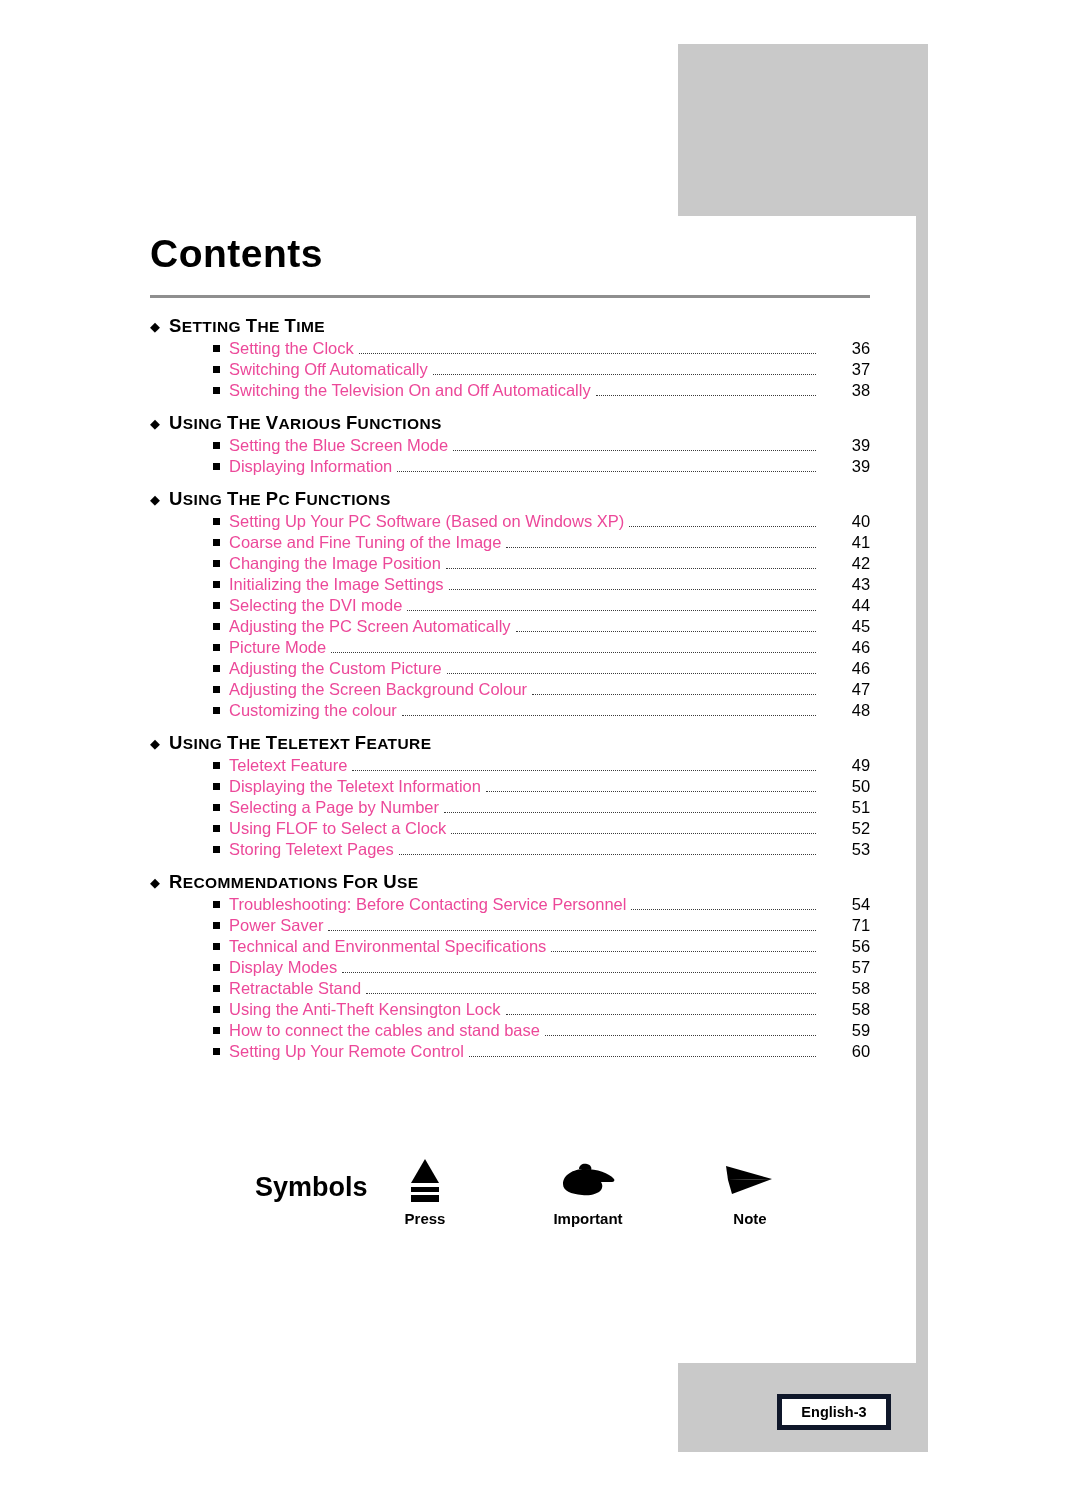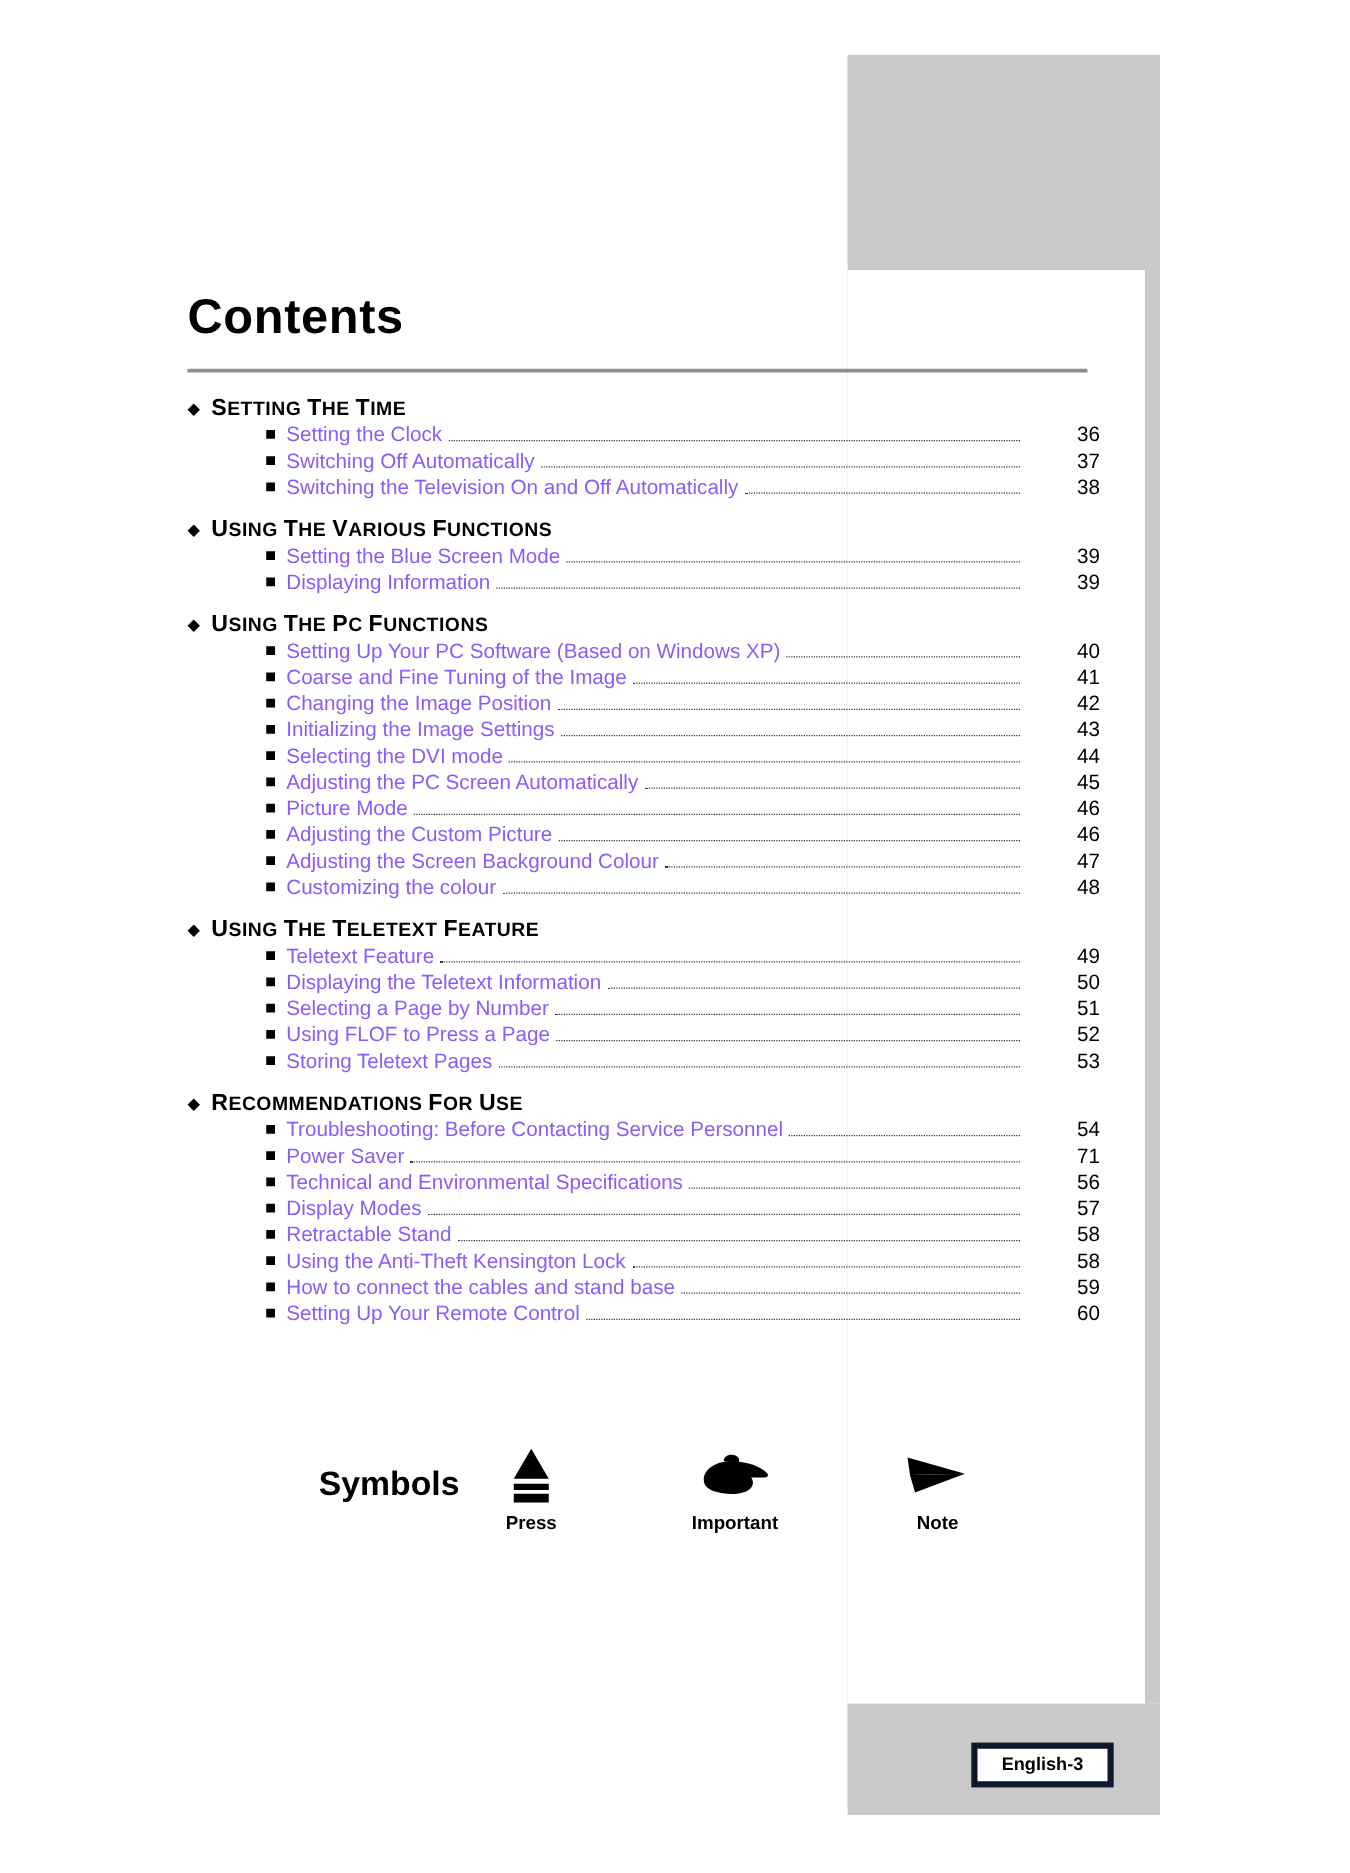--- a/index.html
+++ b/index.html
@@ -132,7 +132,7 @@
   }
   .entry-text {
     font-size: 16.5px;
-    color: #8b5cf6;
+    color: #ec4899;
     white-space: nowrap;
   }
   .dots {

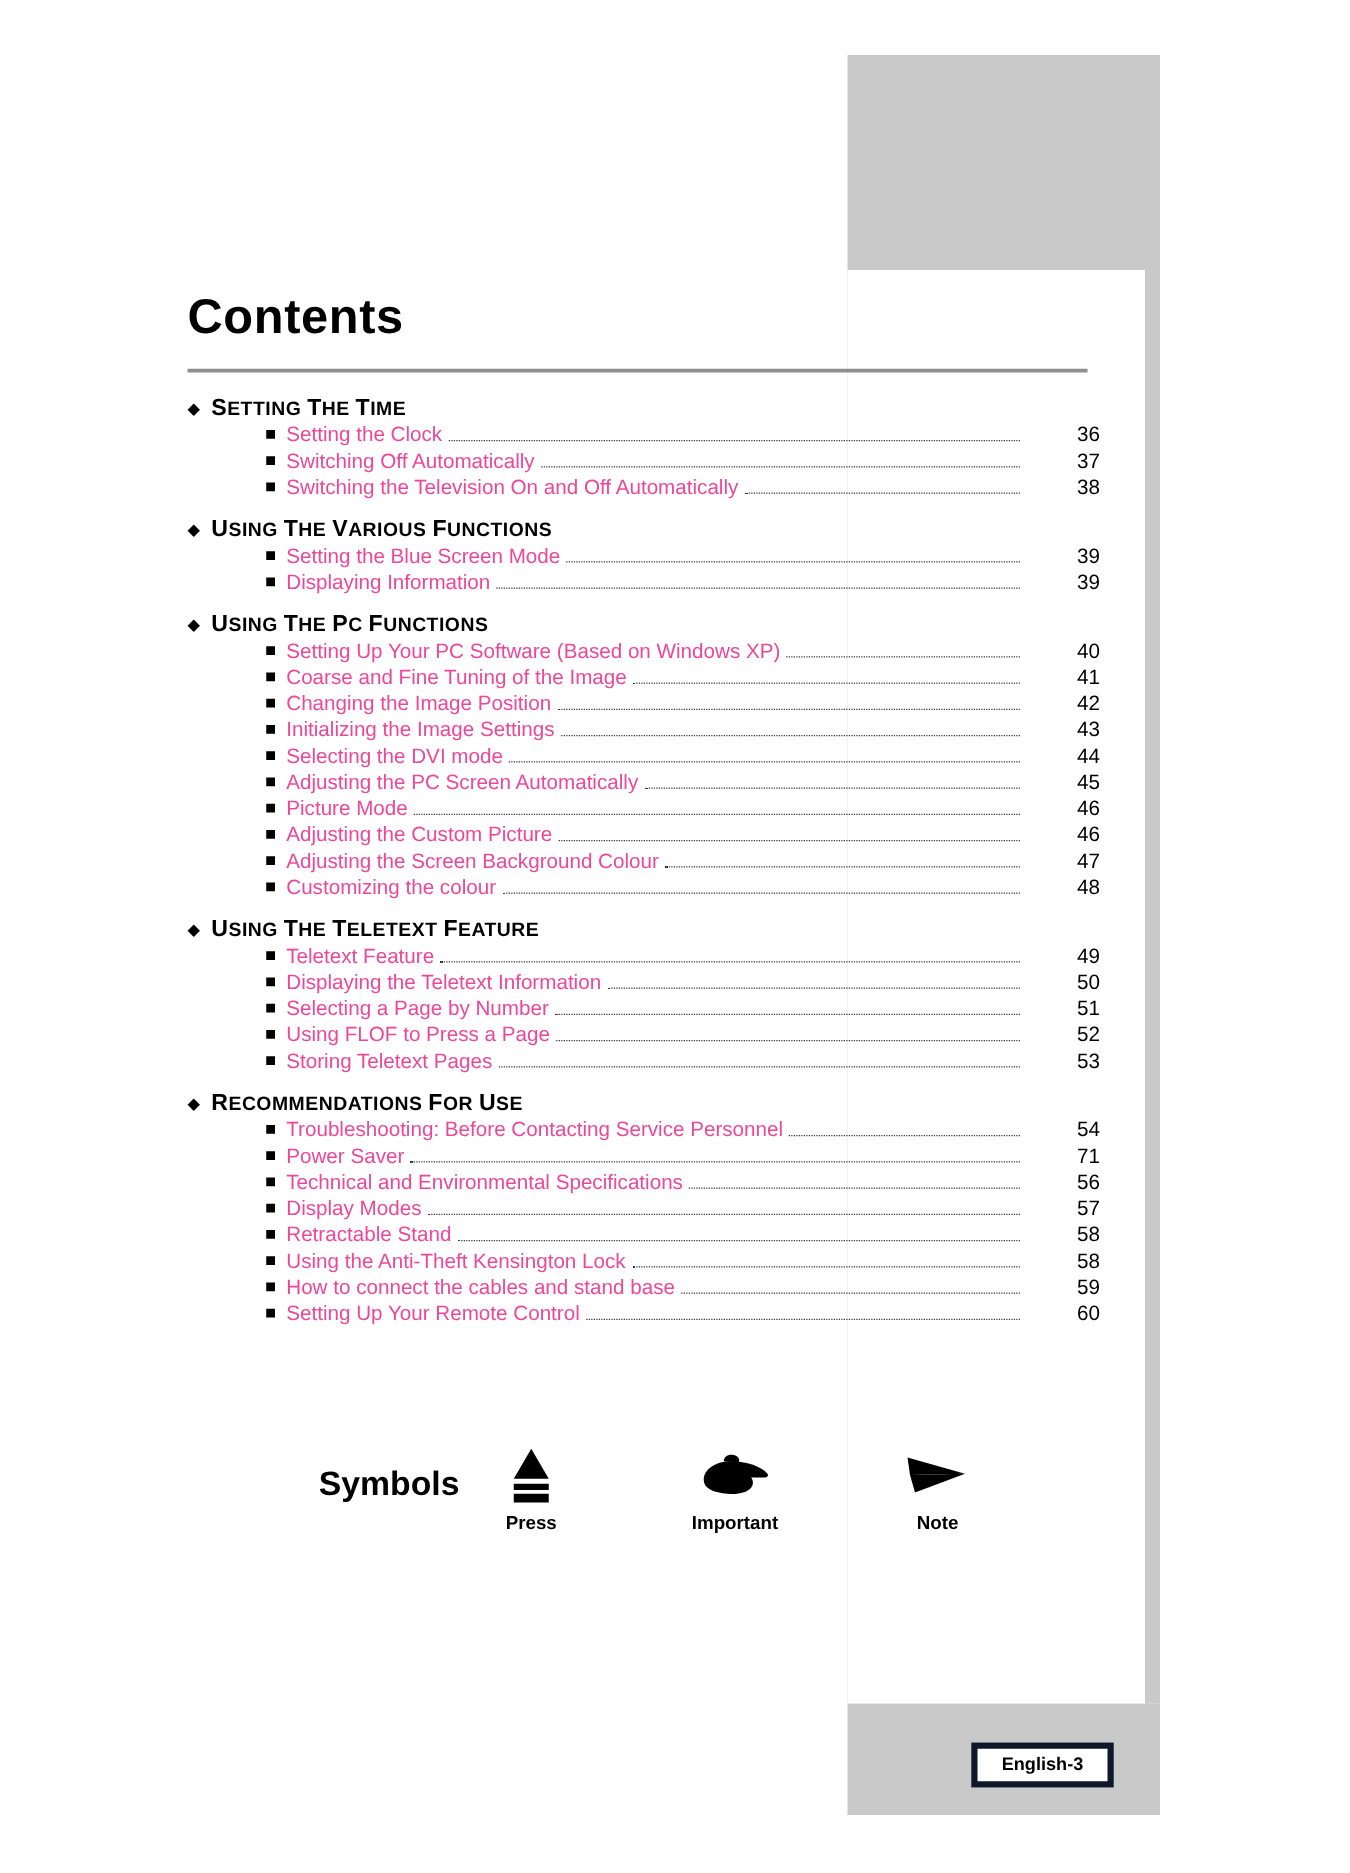--- a/index.html
+++ b/index.html
@@ -146,7 +146,7 @@
     font-size: 16.5px;
     color: #000;
     width: 38px;
-    text-align: right;
+    text-align: center;
     flex: 0 0 auto;
     padding-left: 22px;
   }

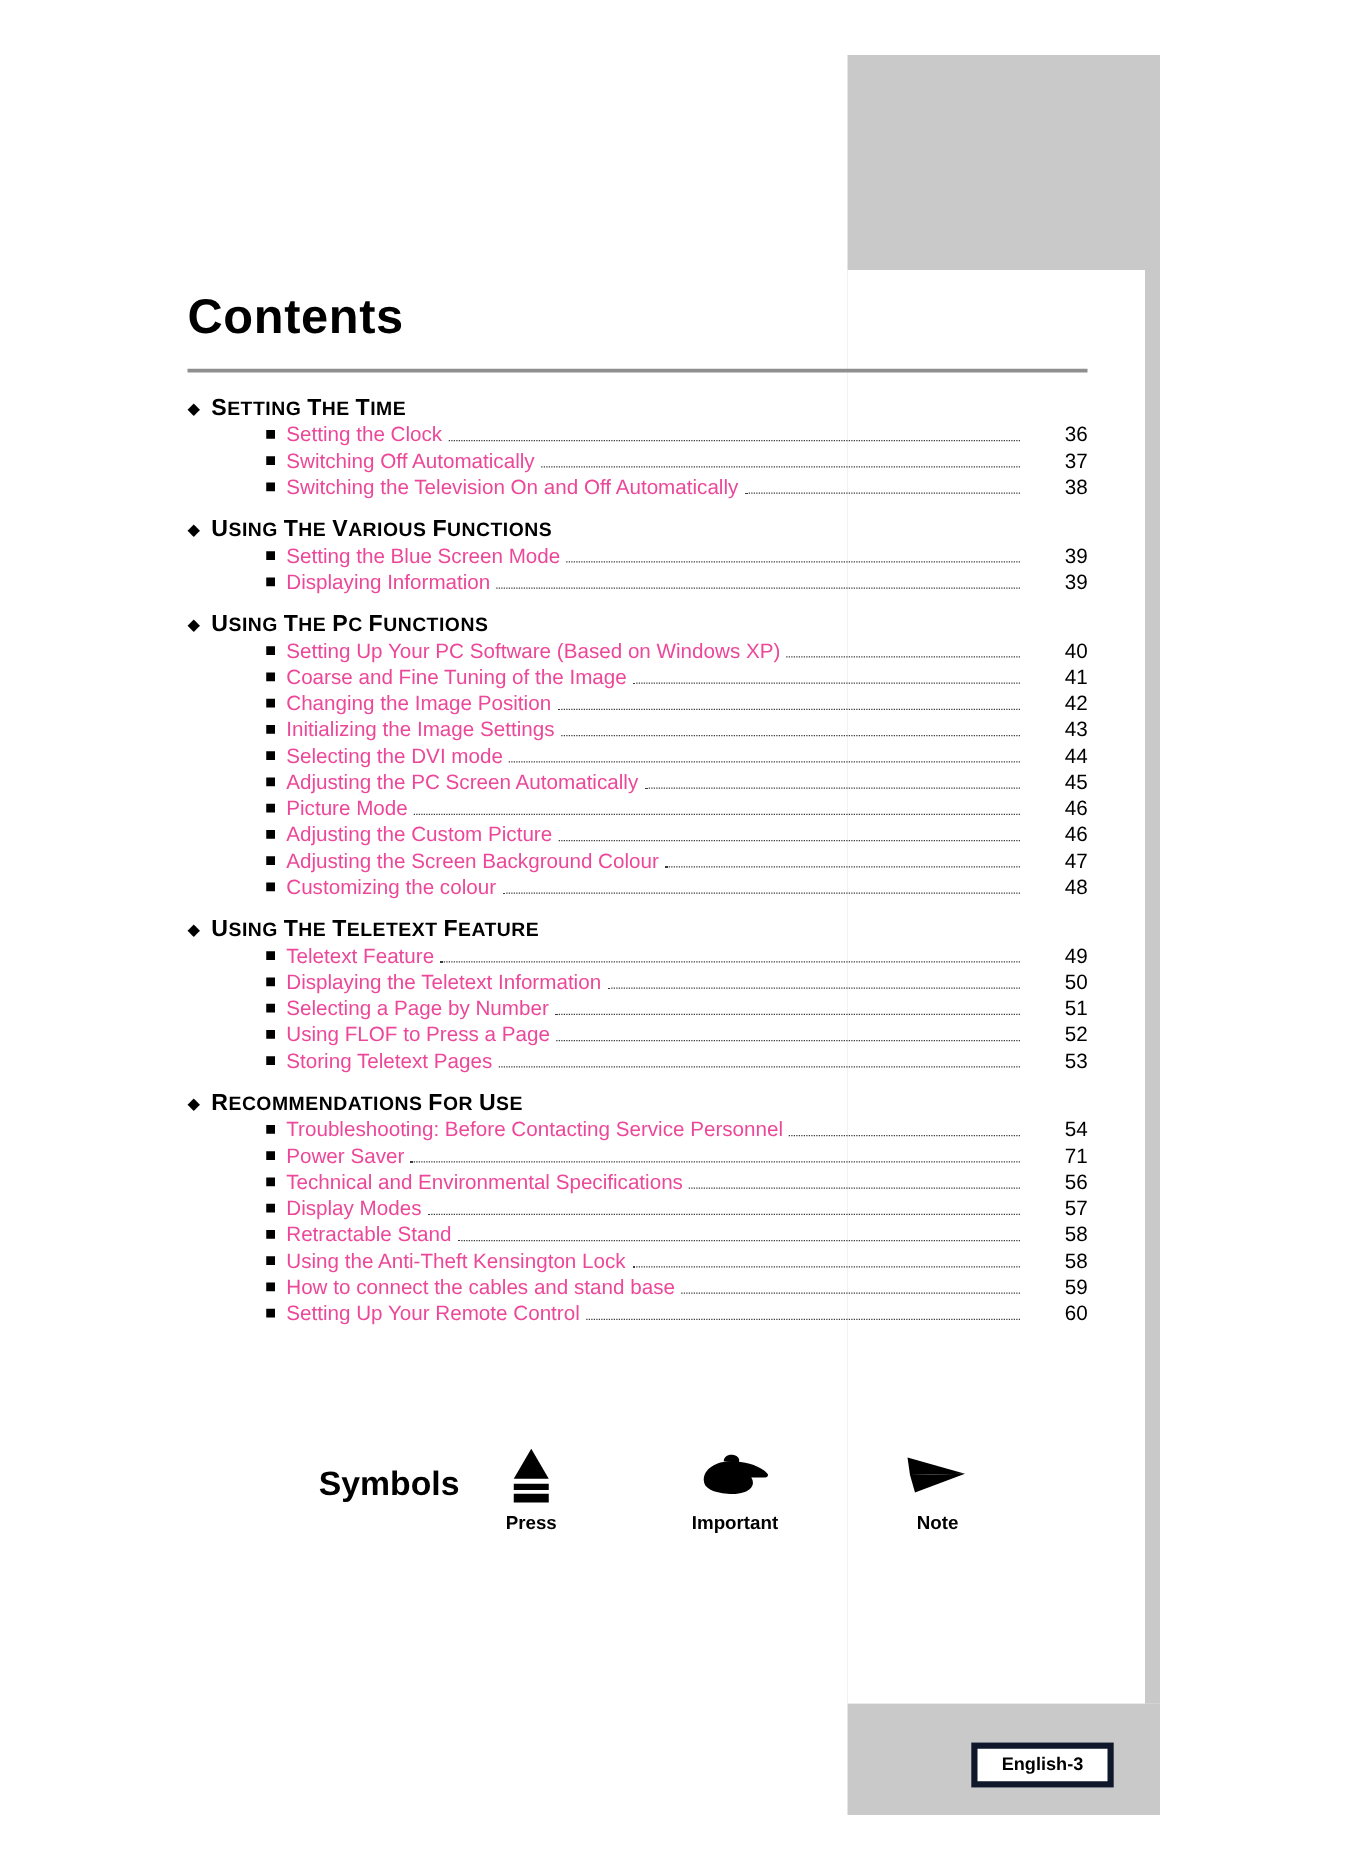--- a/index.html
+++ b/index.html
@@ -354,7 +354,7 @@
           </div>
           <div class="entry">
             <span class="bullet"></span>
-            <span class="entry-text">Using FLOF to Press a Page</span>
+            <span class="entry-text">Using FLOF to Select a Clock</span>
             <span class="dots"></span>
             <span class="page-num">52</span>
           </div>

